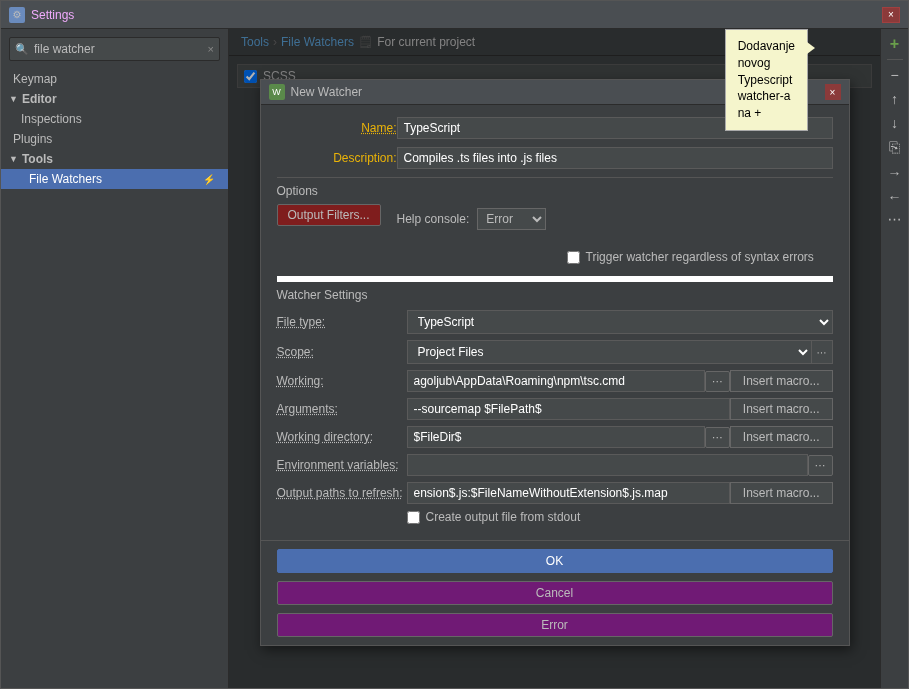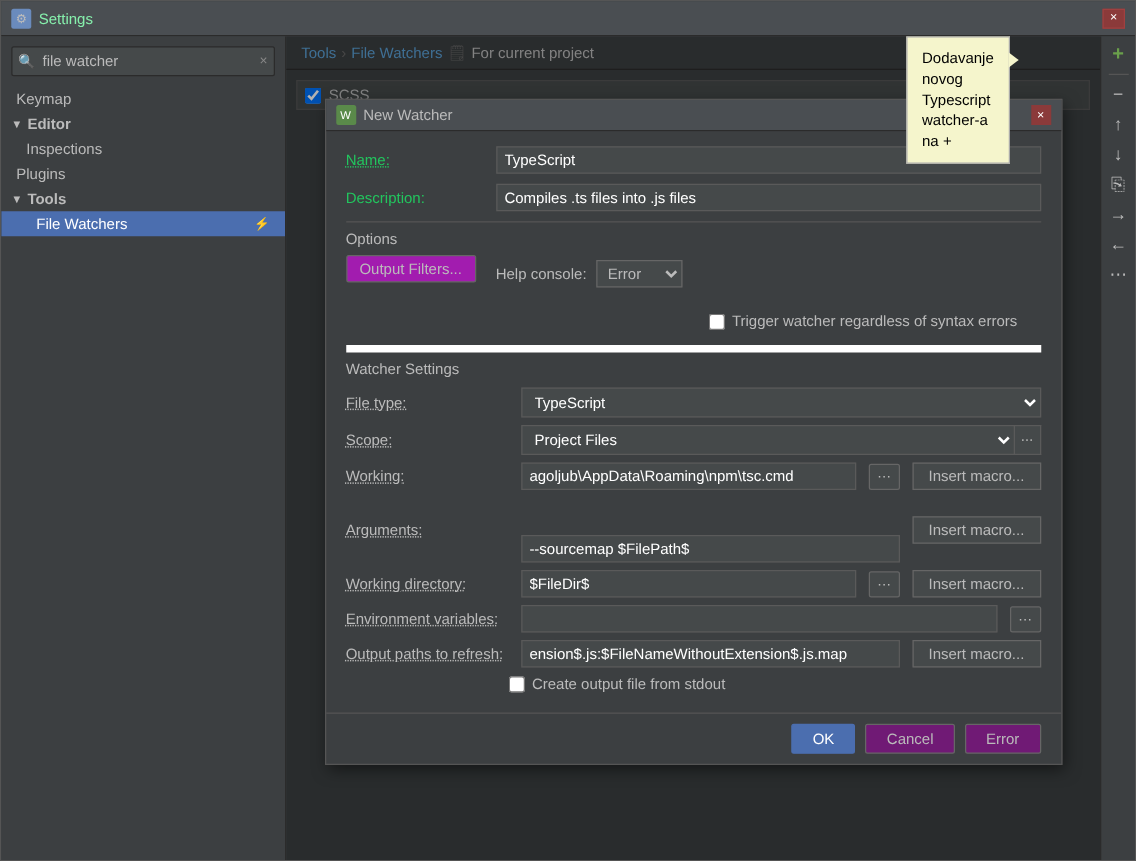--- a/index.html
+++ b/index.html
@@ -50,7 +50,7 @@
       font-size: 10px;
     }
     .title-text {
-      color: #86efac;
+      color: #f0abfc;
       font-size: 12px;
     }
     .title-bar-close {

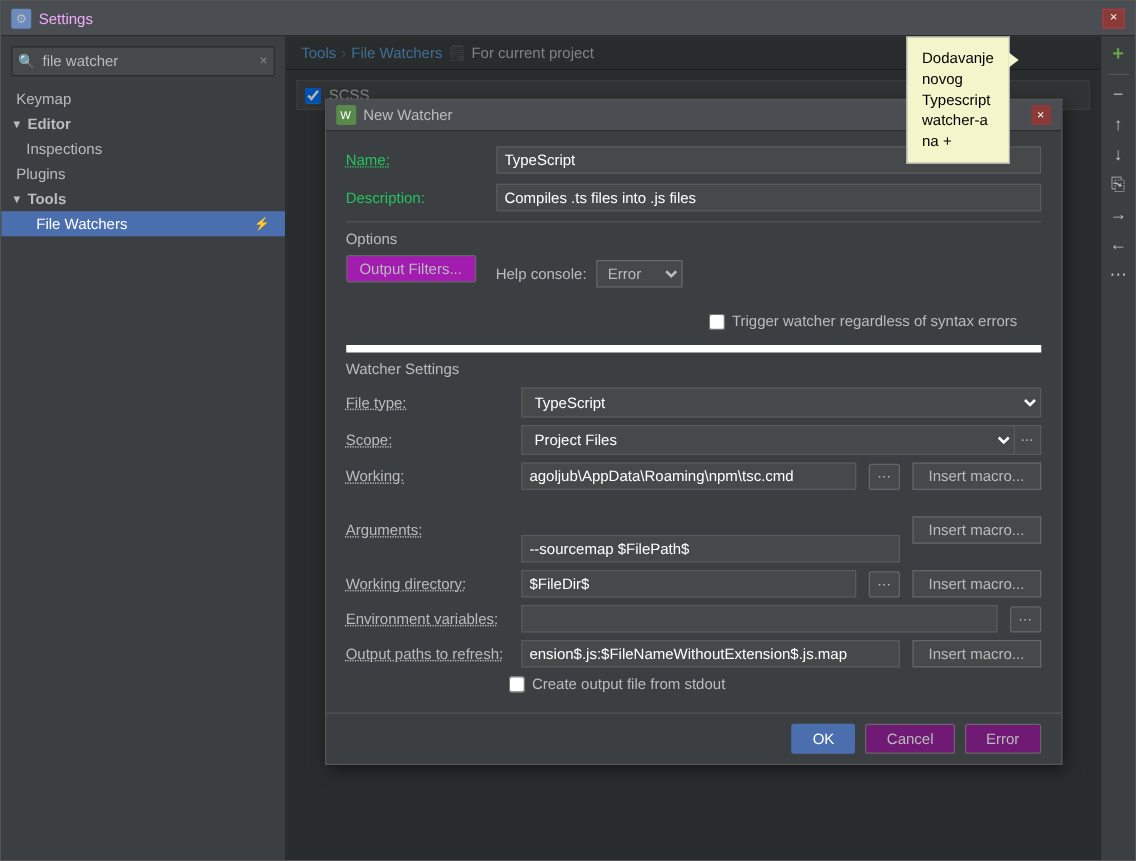--- a/index.html
+++ b/index.html
@@ -309,9 +309,10 @@
     }
     .form-label {
       width: 120px;
-      color: #22c55e;
+      color: #eab308;
       font-size: 12px;
       flex-shrink: 0;
+      text-align: right;
     }
     .form-label.underline {
       text-decoration: underline;

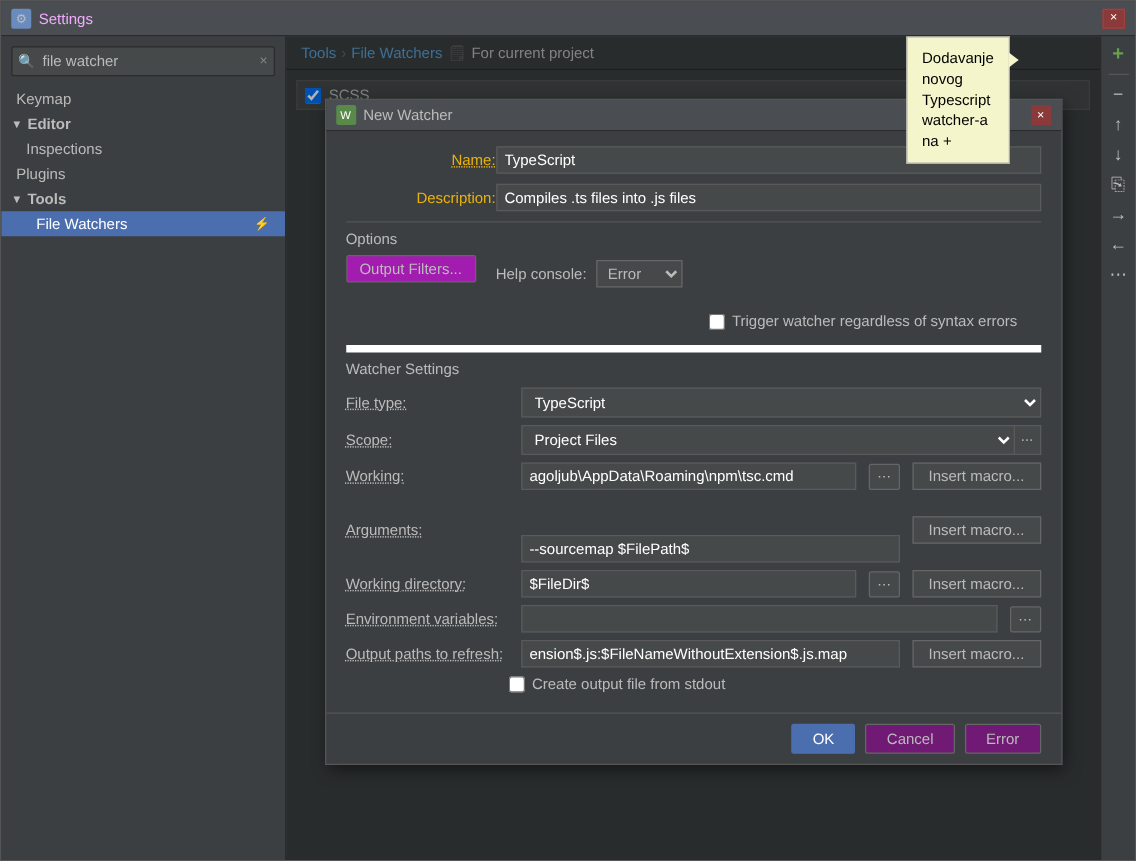--- a/index.html
+++ b/index.html
@@ -356,7 +356,7 @@
     }
 
     .output-filters-btn {
-      background: #a21caf;
+      background: #7f1d1d;
       border: 1px solid #666;
       color: #bbbbbb;
       padding: 3px 10px;

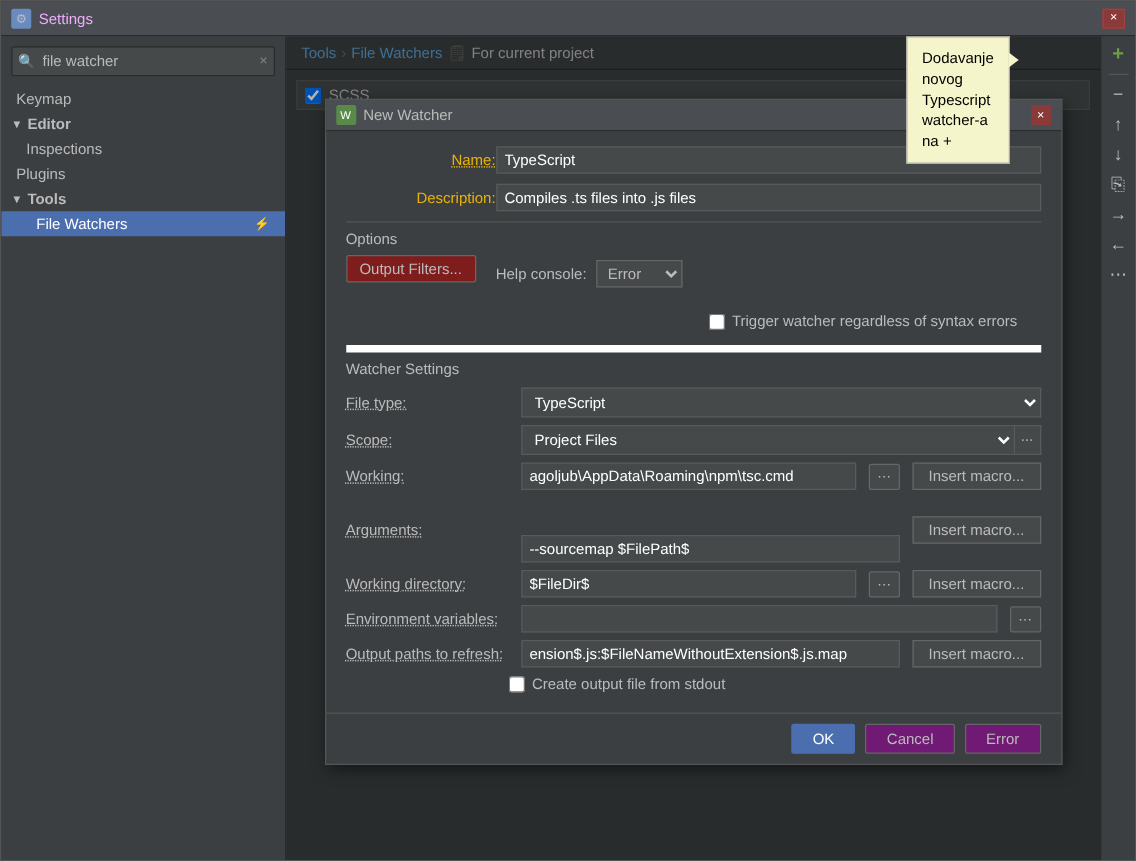--- a/index.html
+++ b/index.html
@@ -400,7 +400,7 @@
       display: flex;
       align-items: center;
       margin-bottom: 6px;
-      gap: 10px;
+      gap: 0;
     }
     .settings-label {
       width: 130px;

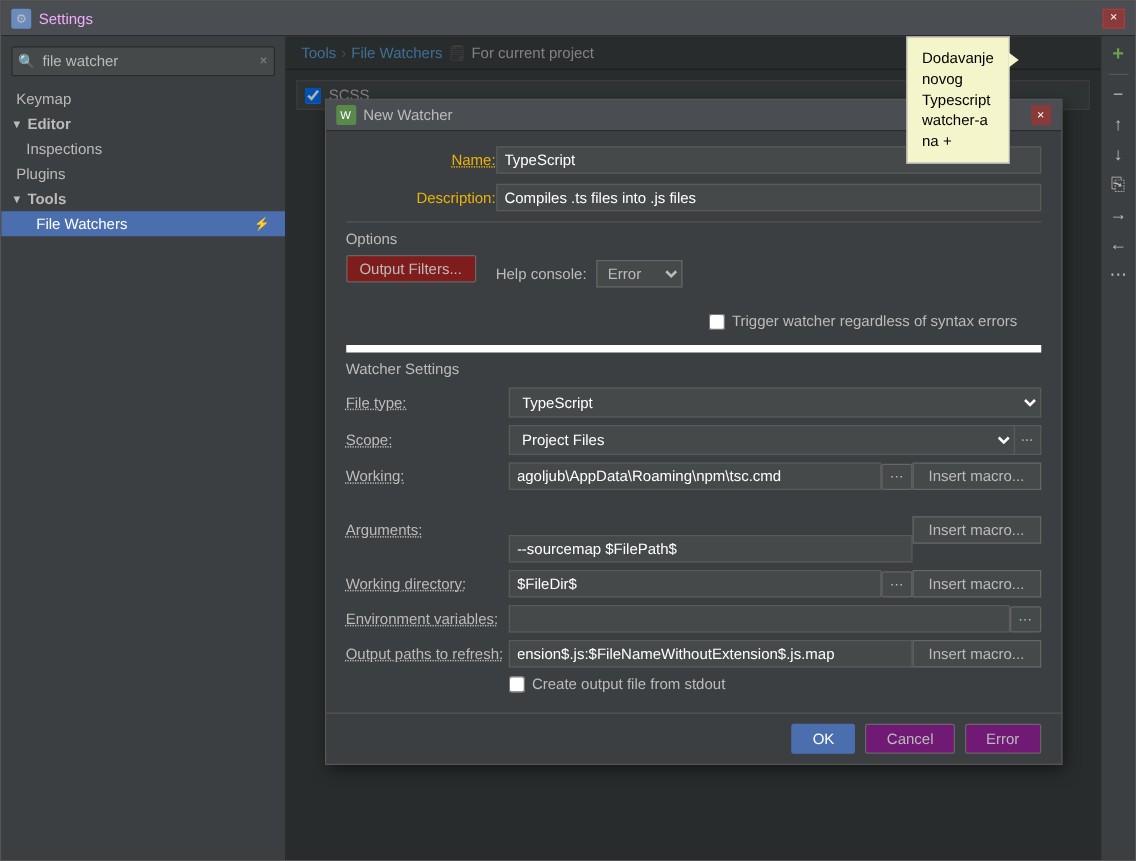--- a/index.html
+++ b/index.html
@@ -646,7 +646,7 @@
 
               <div class="settings-row">
                 <span class="settings-label underline">Arguments:</span>
-                <input type="text" class="settings-input" value="--sourcemap $FilePath$" style="flex: 1 1 0%; margin-top: 30px;">
+                <input type="text" class="settings-input" value="--sourcemap $FilePath$" style="flex: 1 1 0%;">
                 <button class="insert-macro-btn">Insert macro...</button>
               </div>
 

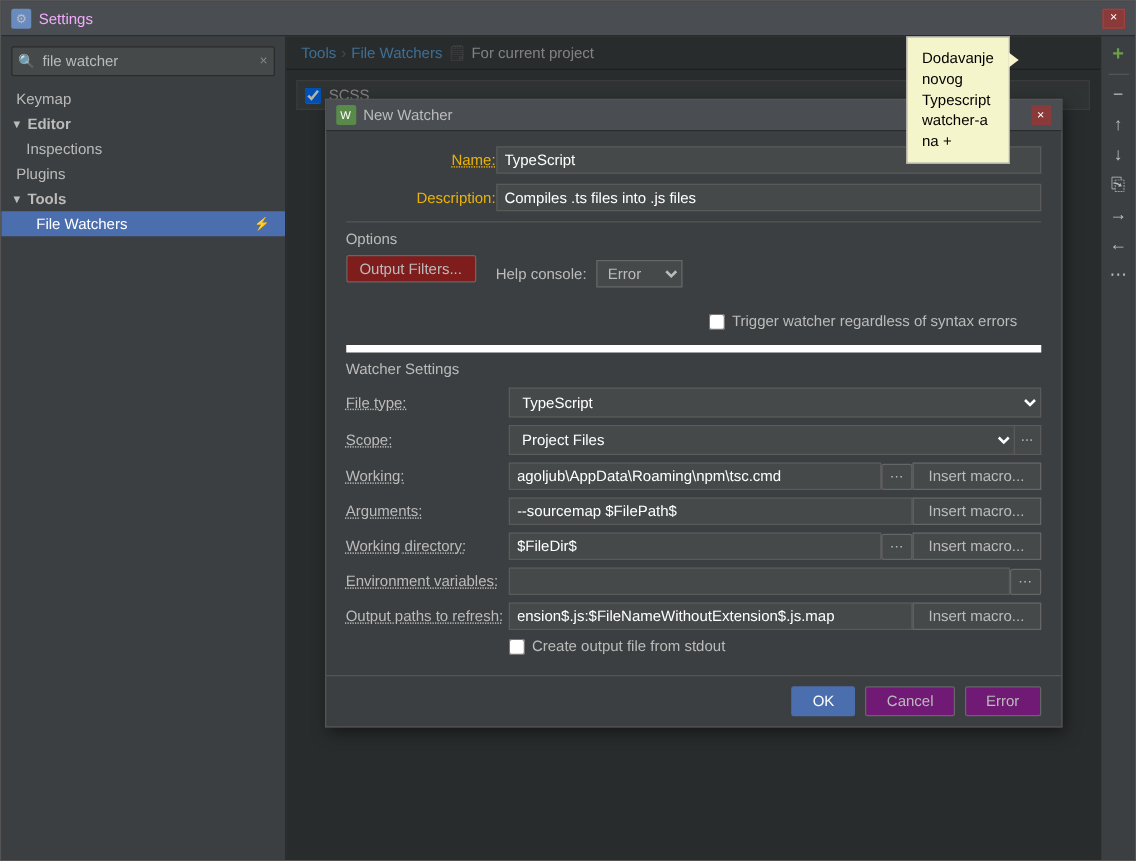--- a/index.html
+++ b/index.html
@@ -447,6 +447,7 @@
       justify-content: flex-end;
       gap: 8px;
       border-top: 1px solid #555;
+      flex-direction: column;
     }
     .dialog-btn {
       background: #701a75;

